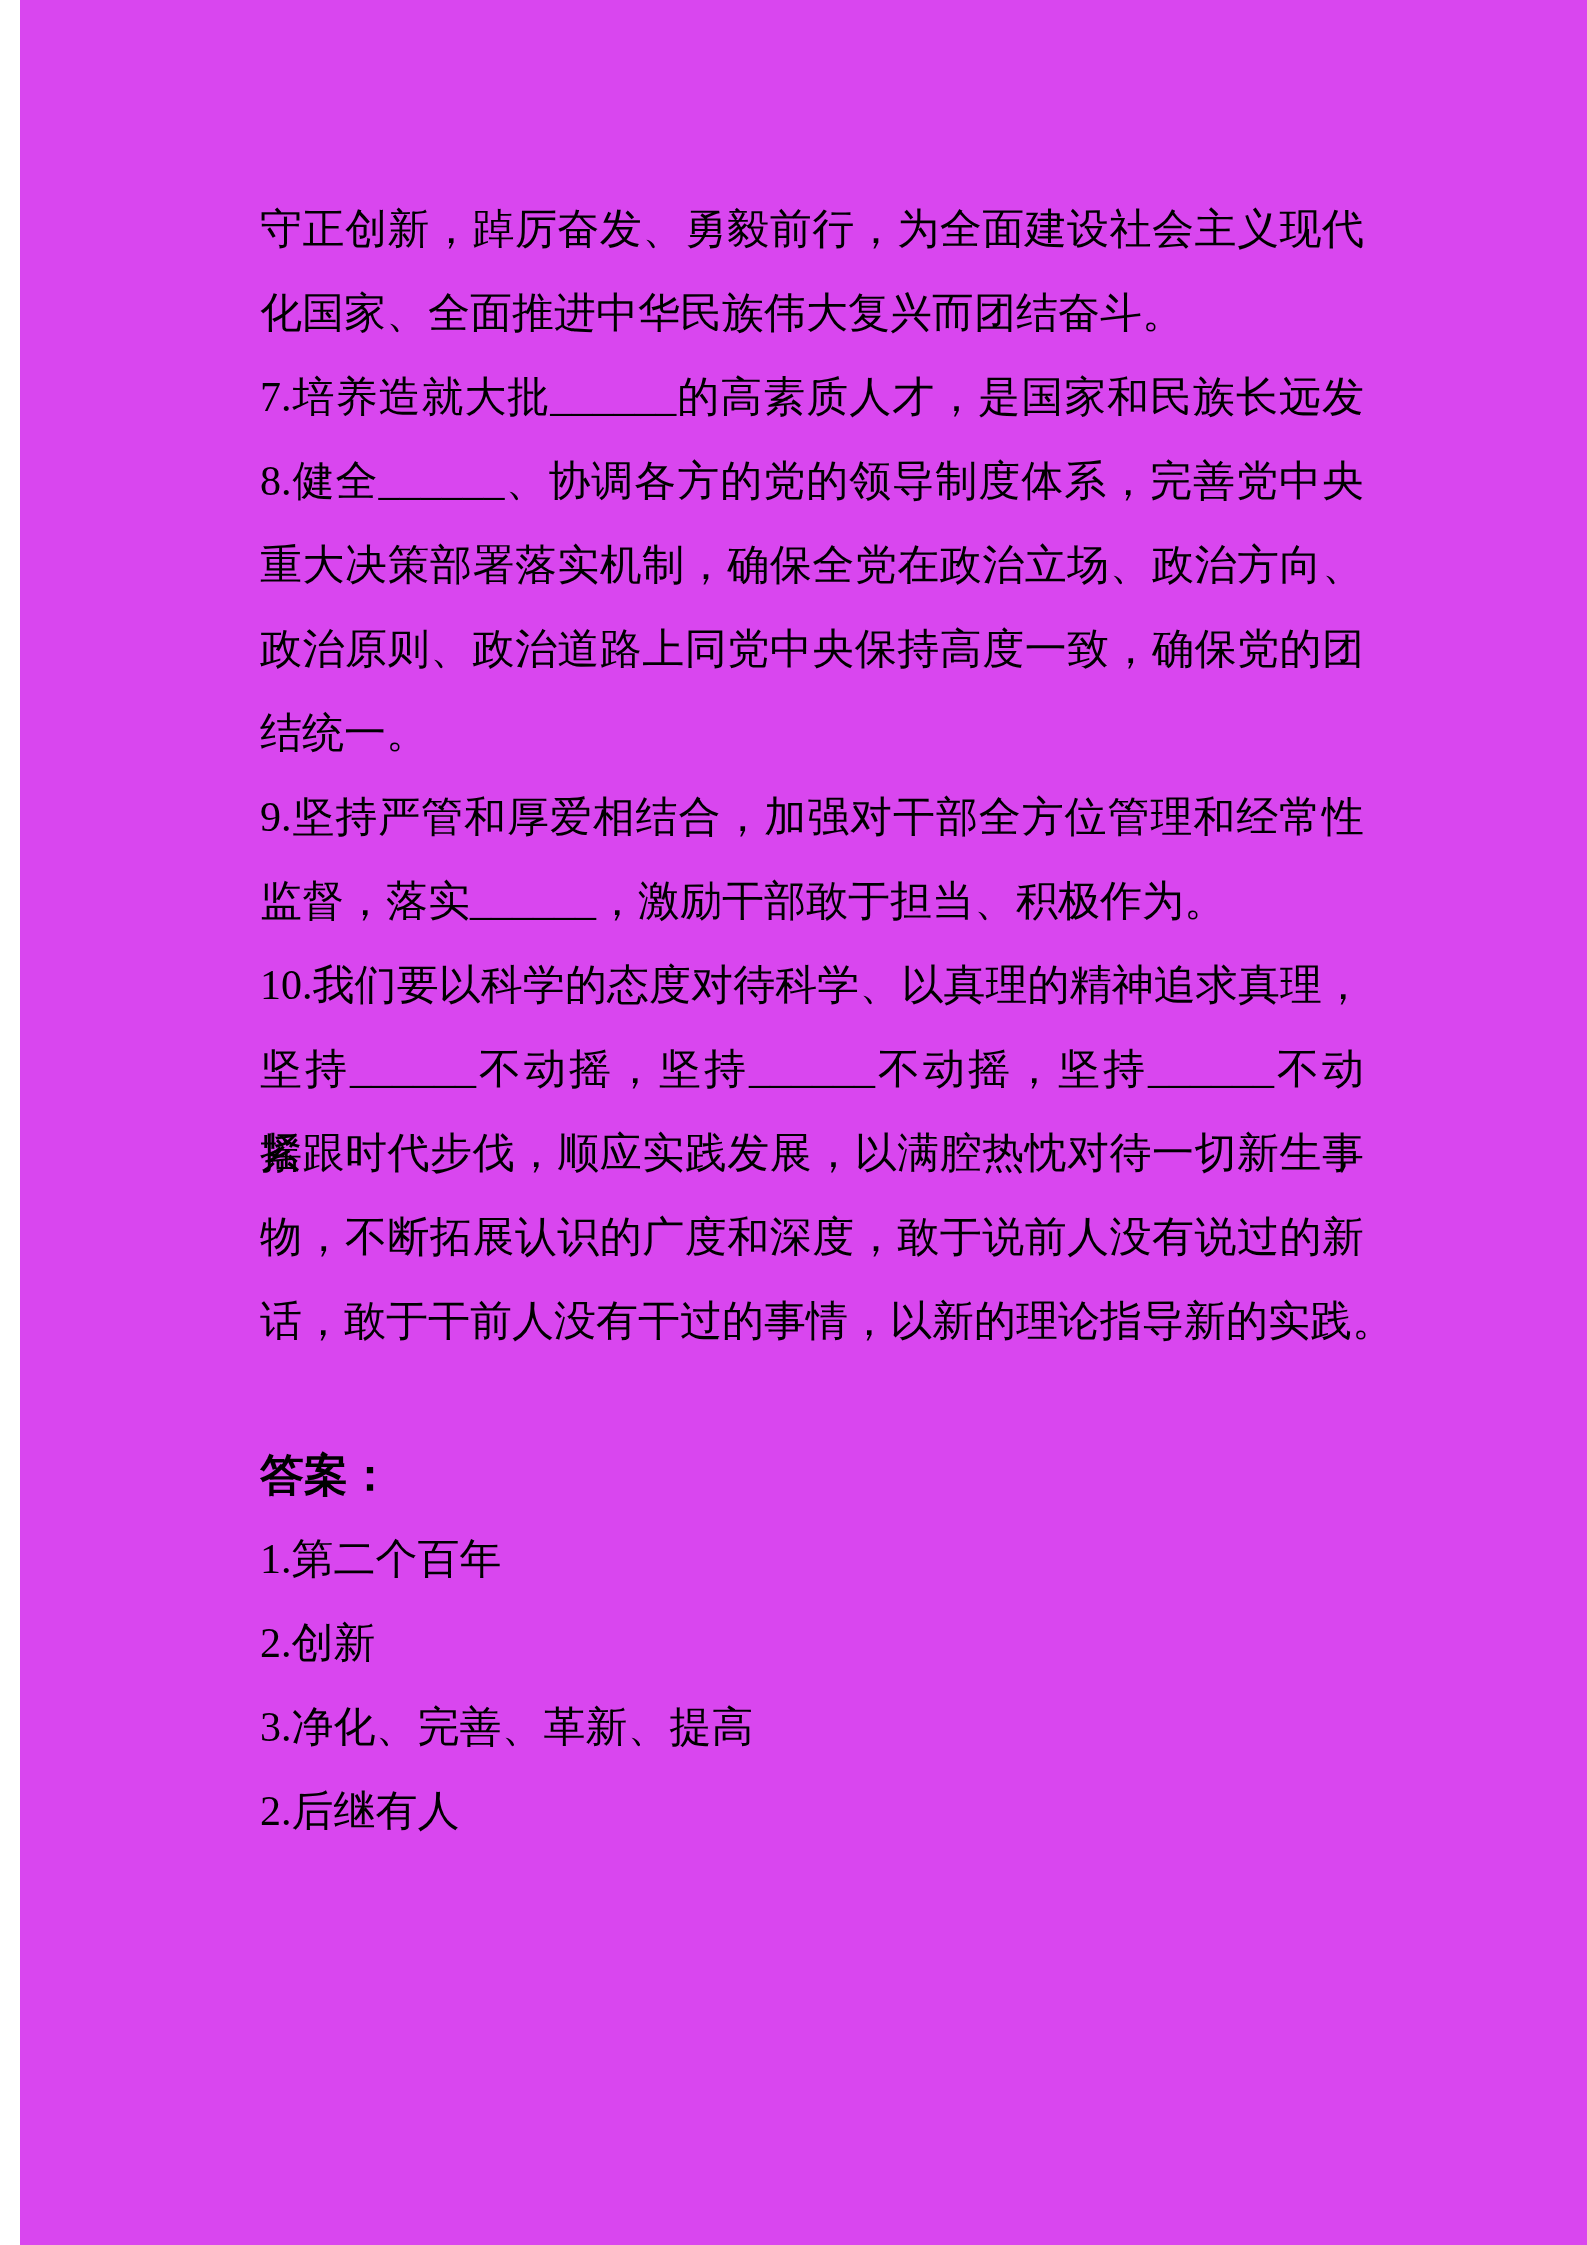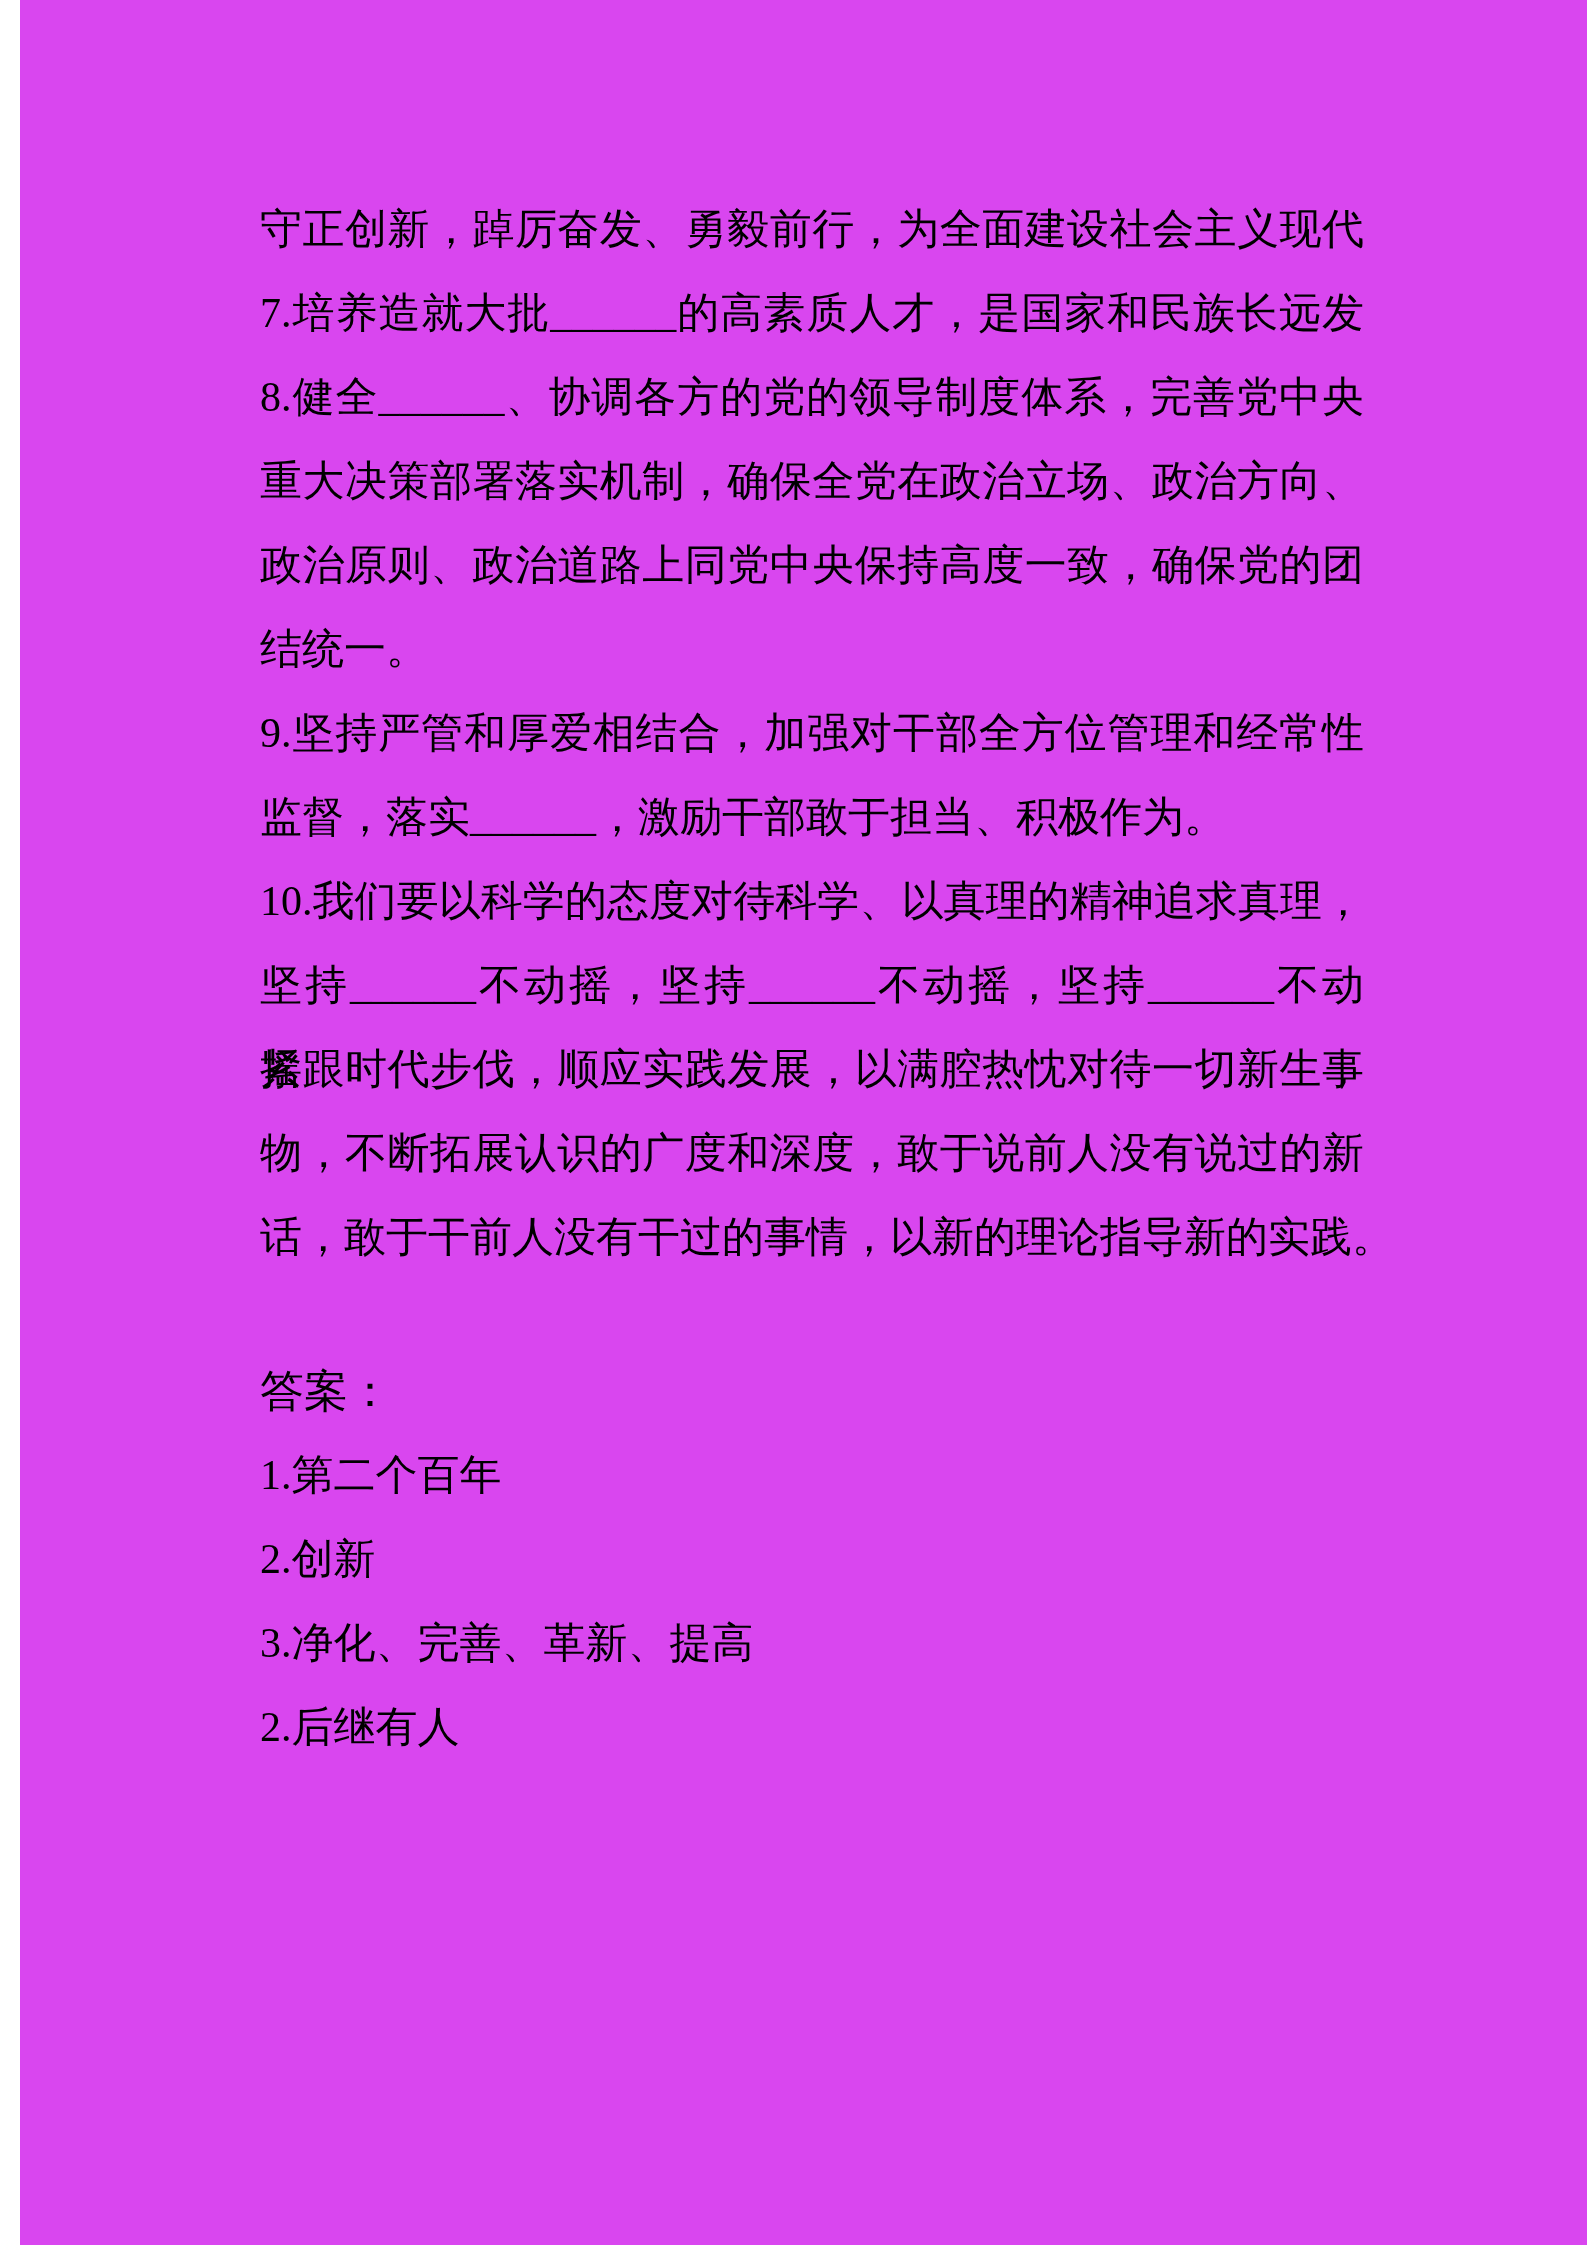--- a/index.html
+++ b/index.html
@@ -50,6 +50,7 @@
 <div class="page">
   <div class="questions">
       <div class="line full">守正创新，踔厉奋发、勇毅前行，为全面建设社会主义现代</div>
+      <div class="line">化国家、全面推进中华民族伟大复兴而团结奋斗。</div>
       <div class="line full">7.培养造就大批______的高素质人才，是国家和民族长远发</div>
       <div class="line full">8.健全______、协调各方的党的领导制度体系，完善党中央</div>
       <div class="line full">重大决策部署落实机制，确保全党在政治立场、政治方向、</div>

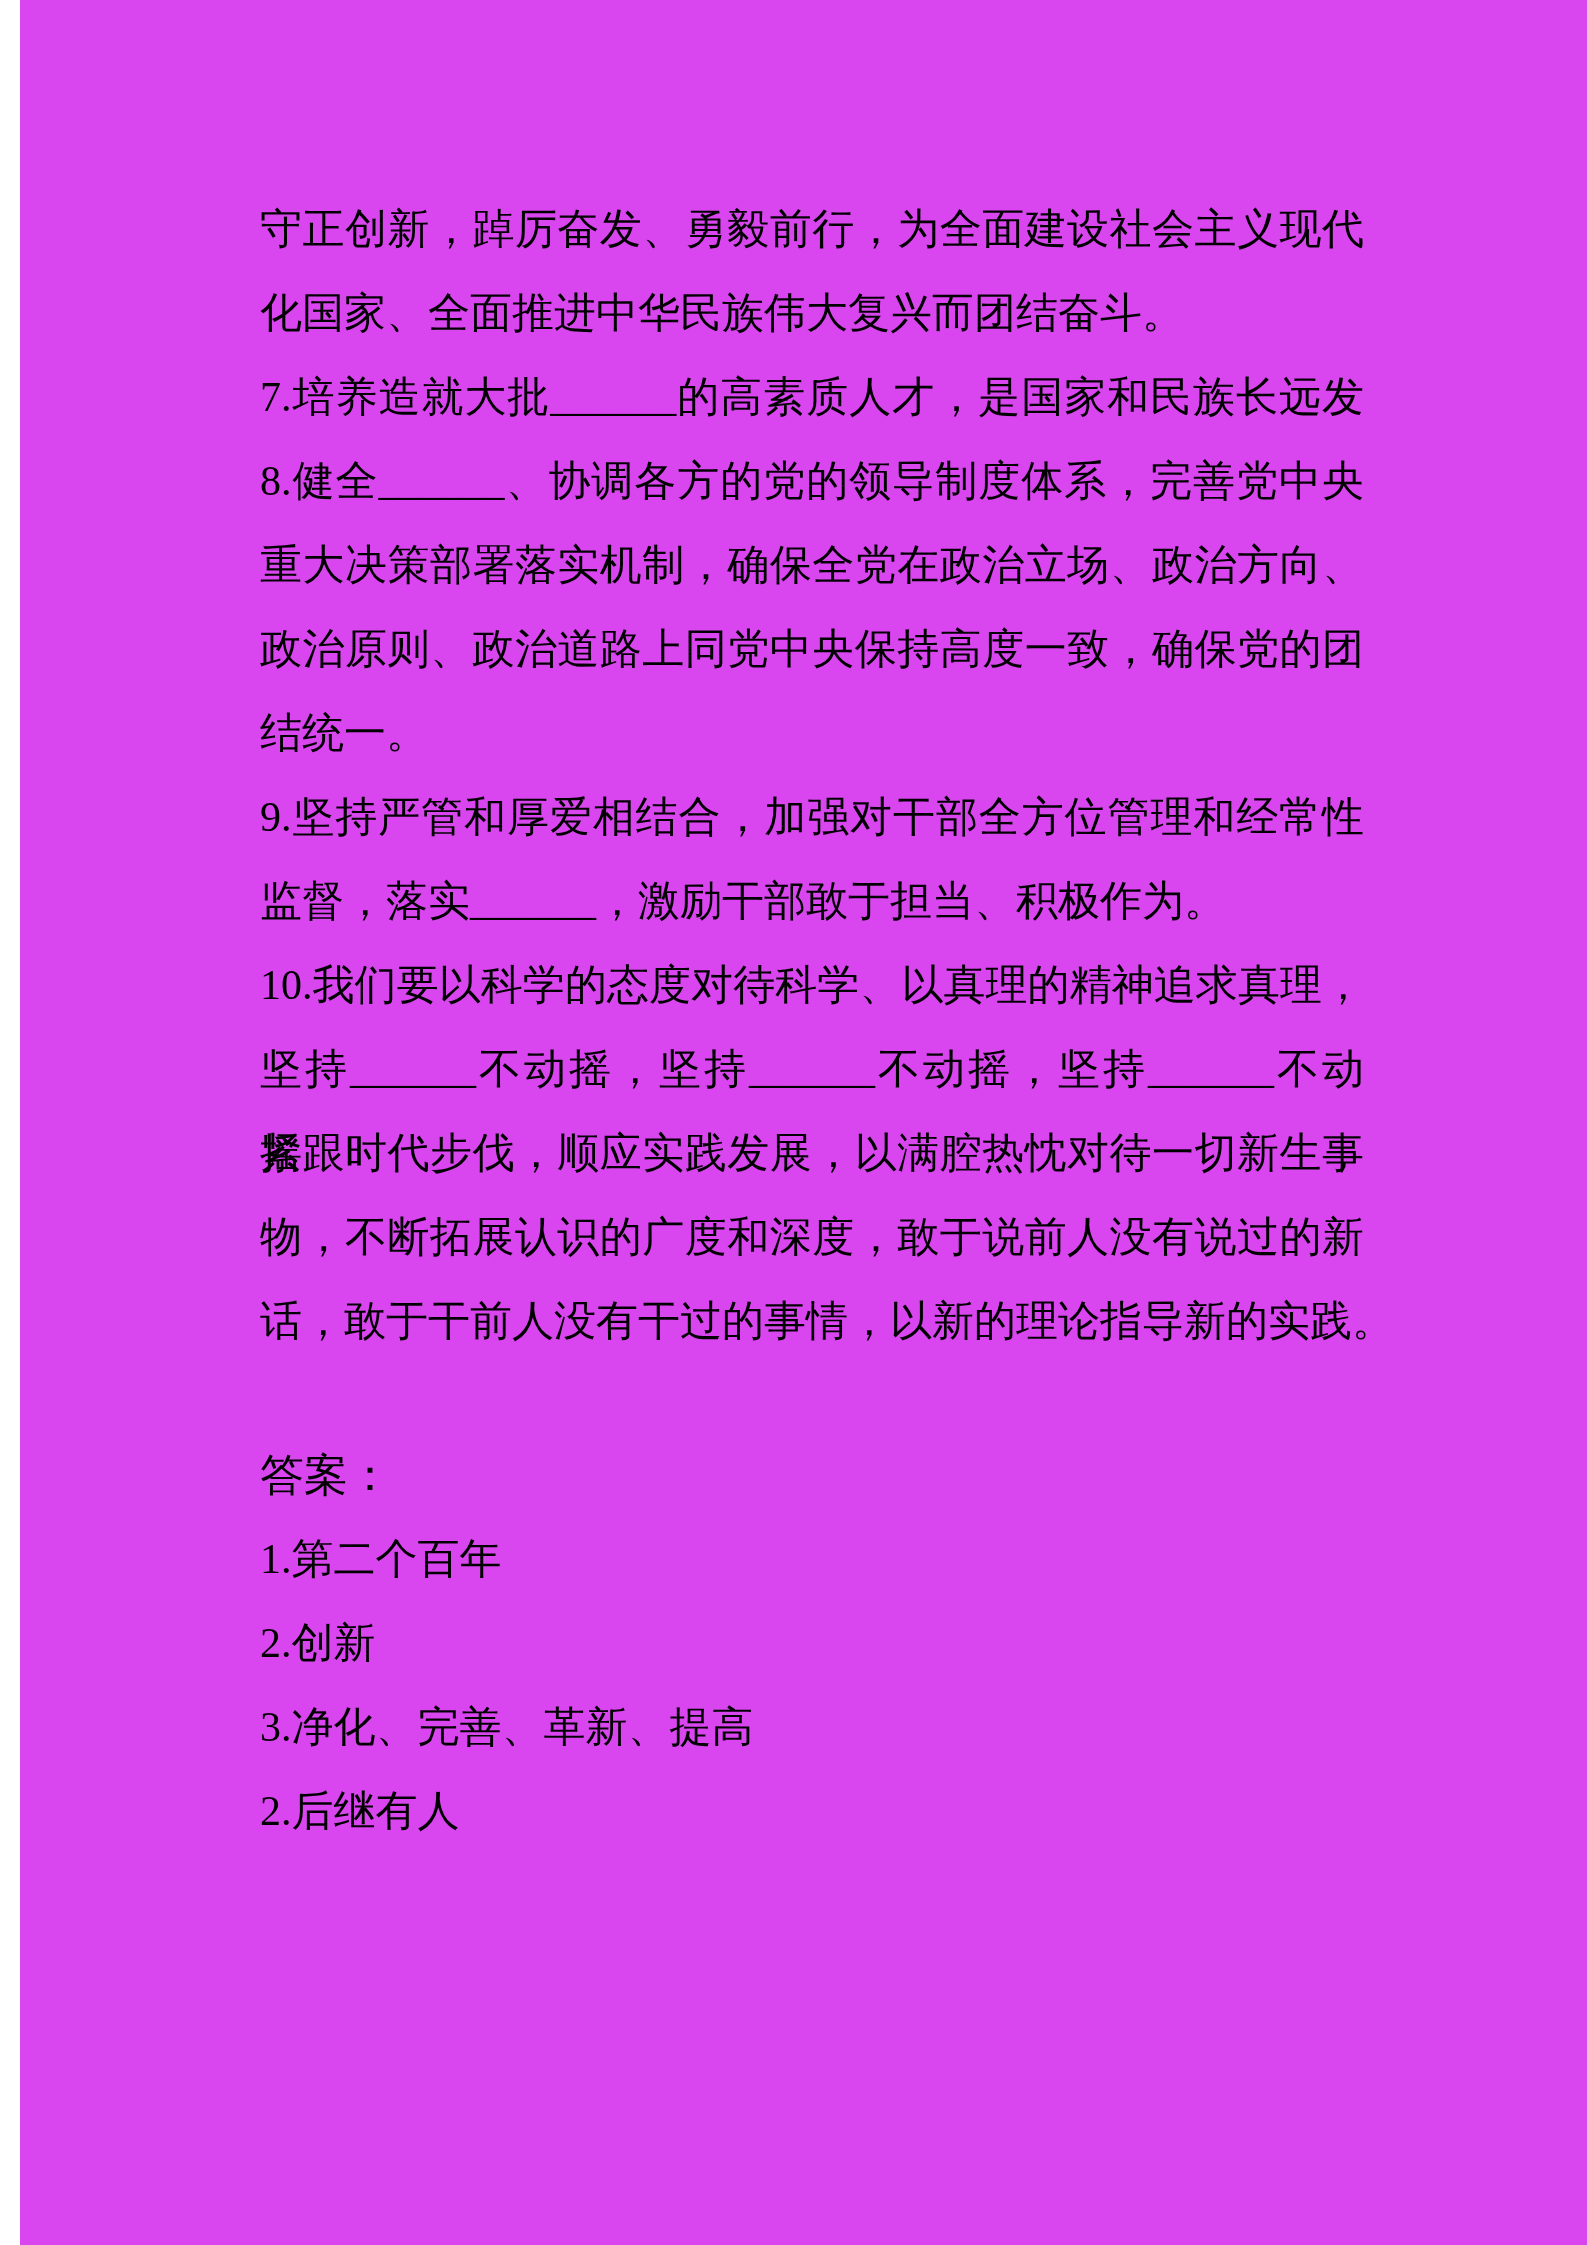--- a/index.html
+++ b/index.html
@@ -40,7 +40,7 @@
   }
   .line.heading {
     font-family: "Liberation Sans", "DejaVu Sans", sans-serif;
-    font-weight: 400;
+    font-weight: 700;
     font-size: 44px;
   }
 </style>

